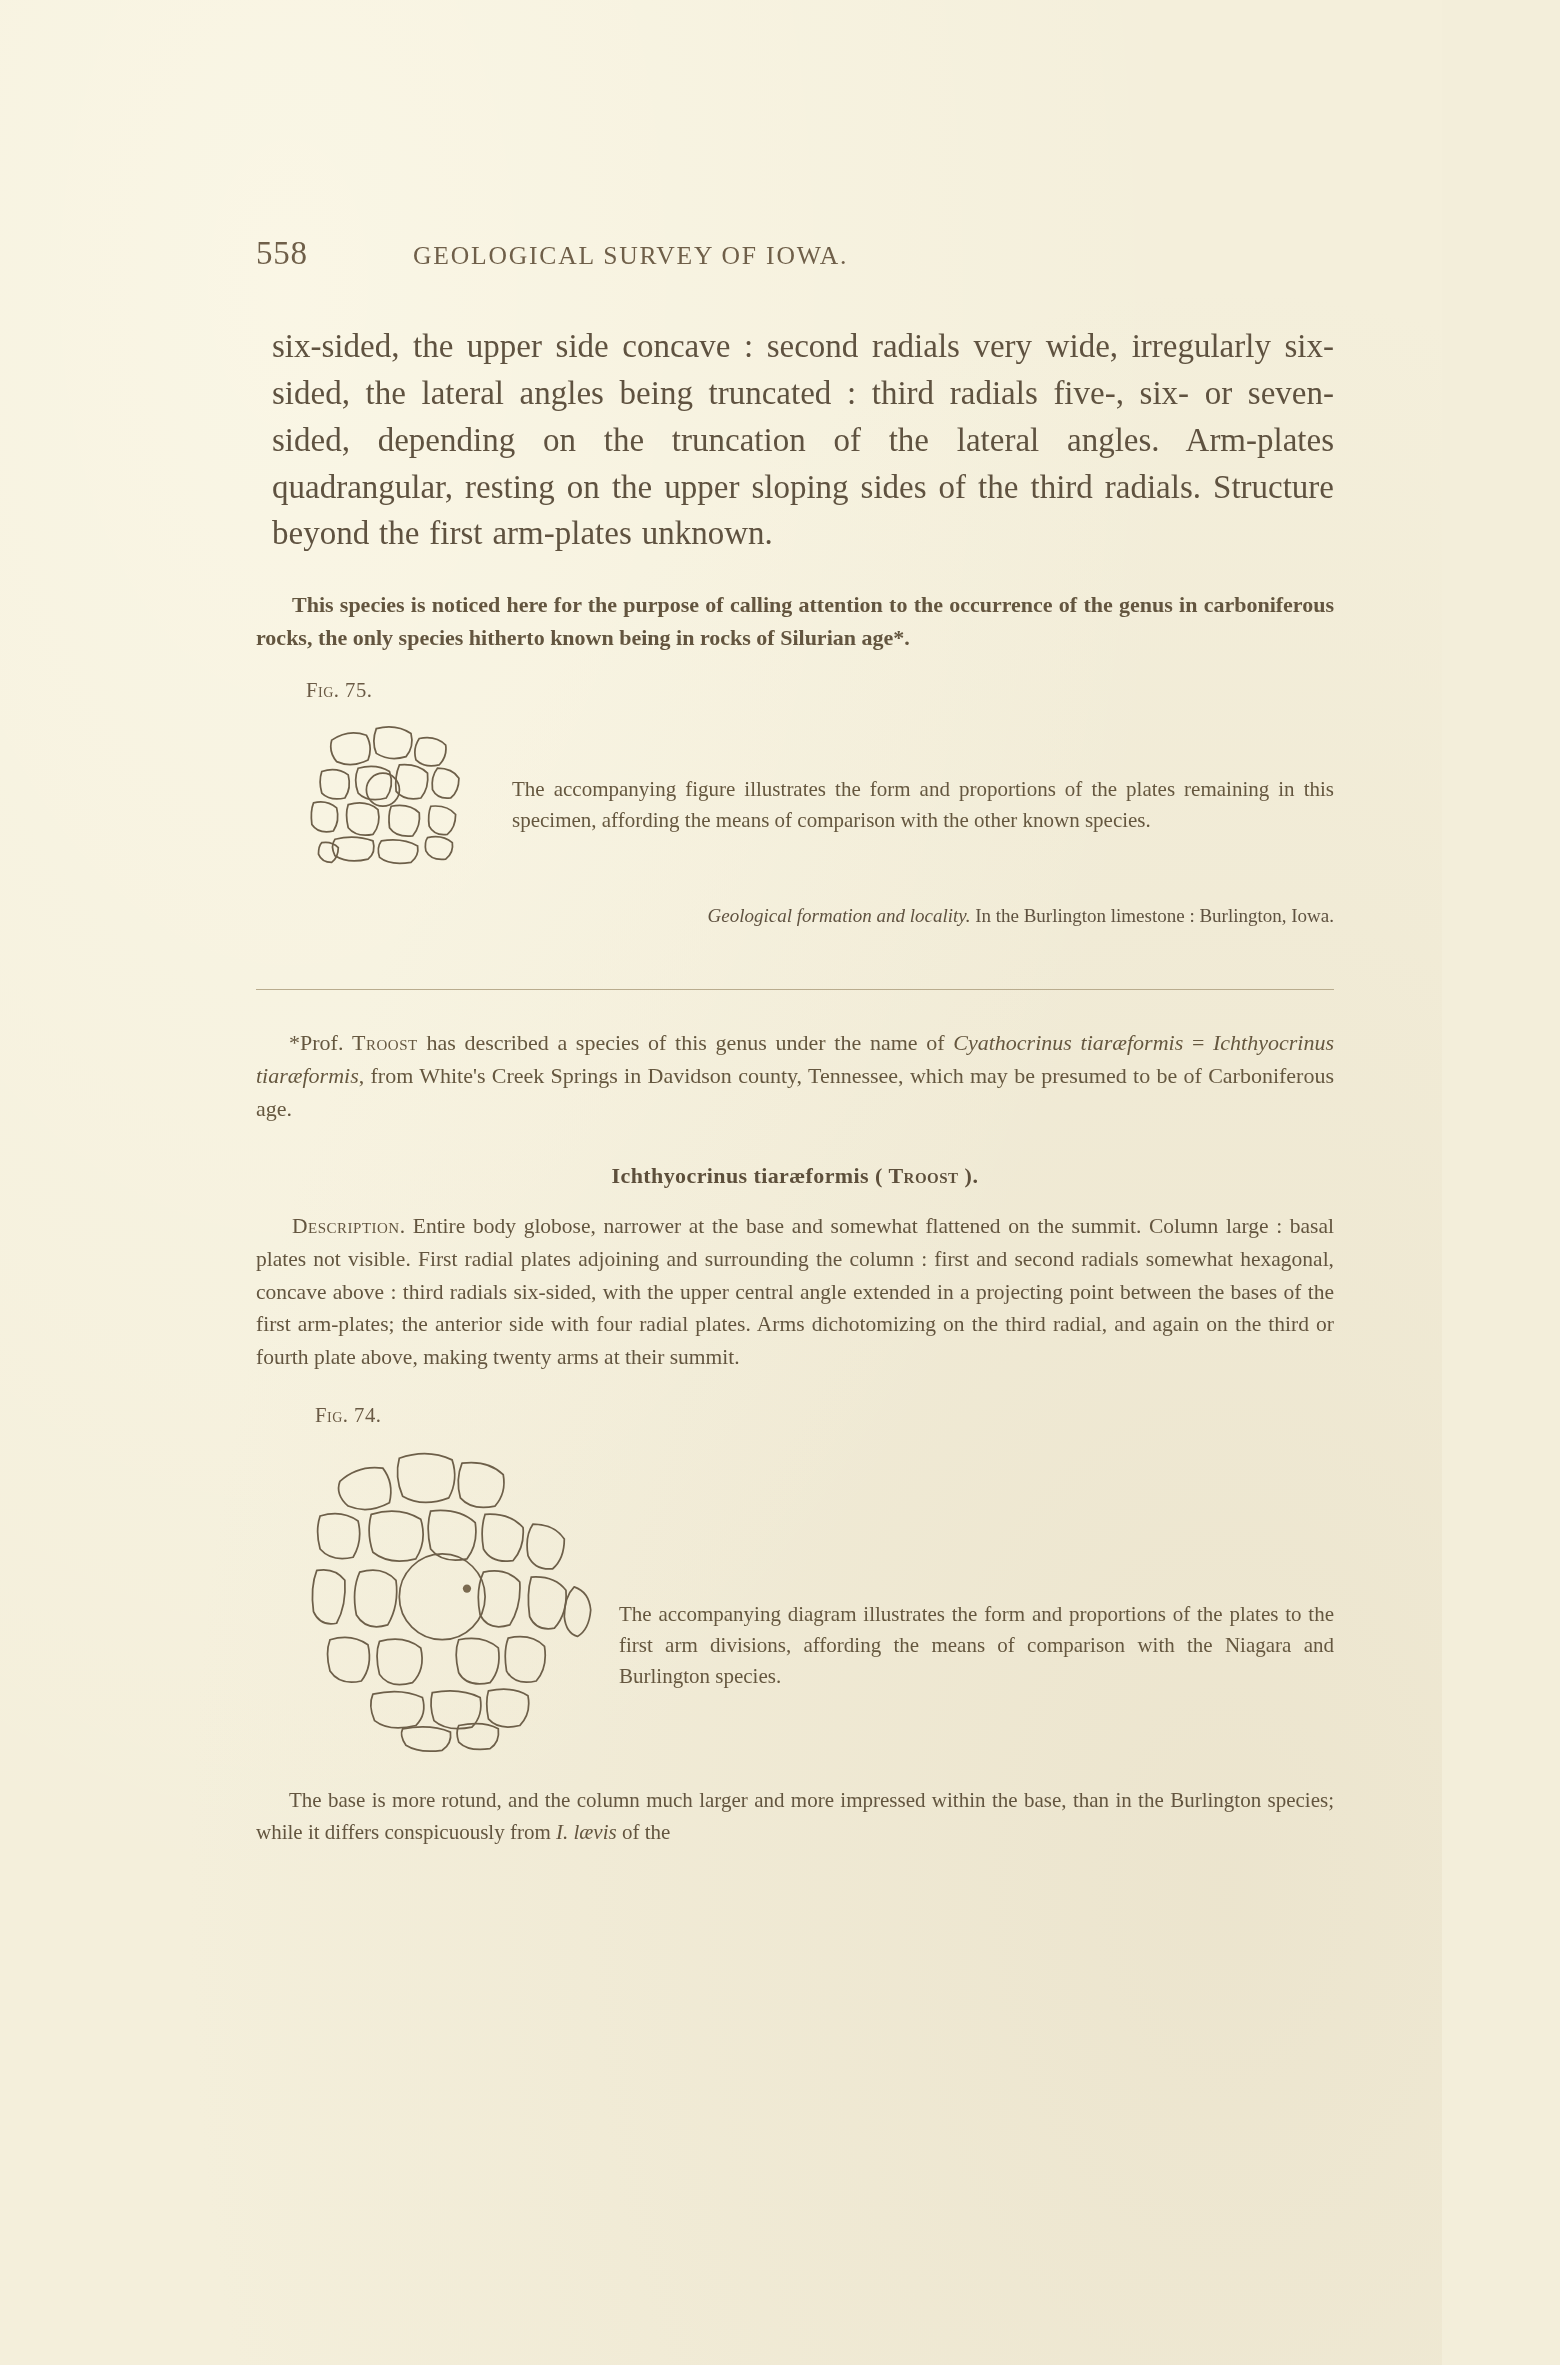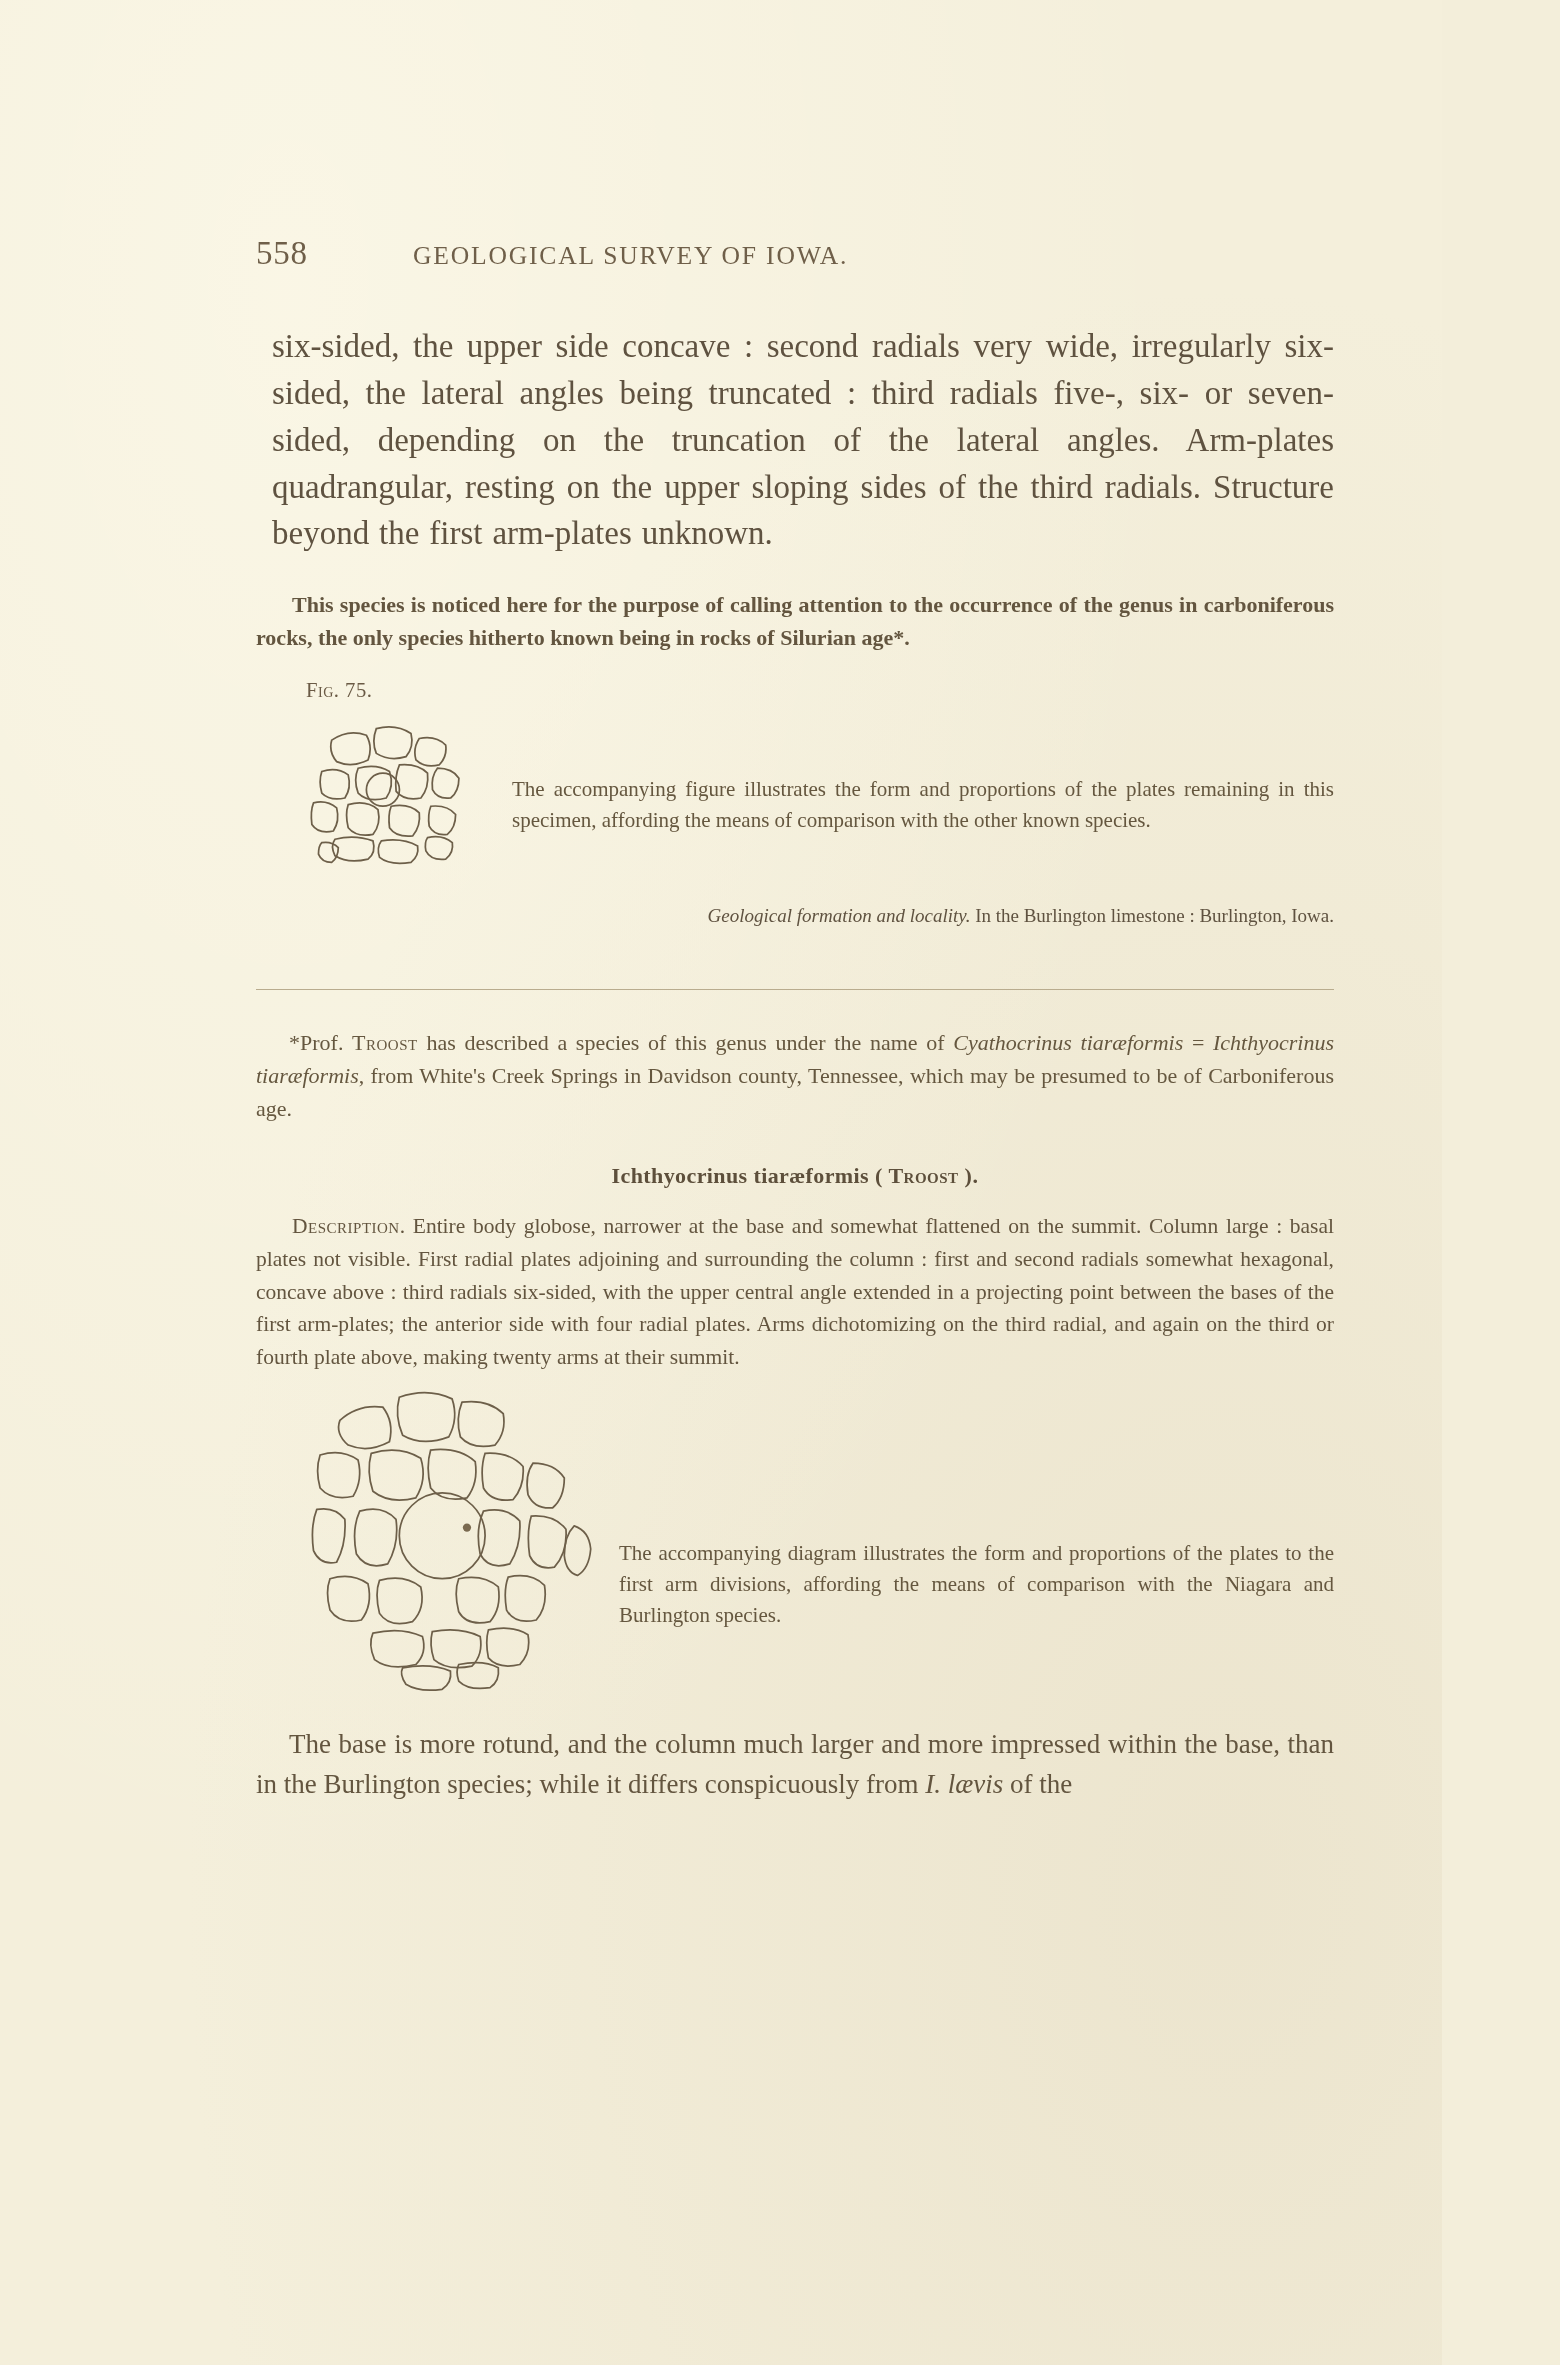--- a/index.html
+++ b/index.html
@@ -221,6 +221,9 @@
 
     <p class="desc-para"><span class="sc">Description</span><span>. Entire body globose, narrower at the base and somewhat flattened on the summit. Column large : basal plates not visible. First radial plates adjoining and surrounding the column : first and second radials somewhat hexagonal, concave above : third radials six-sided, with the upper central angle extended in a projecting point between the bases of the first arm-plates; the anterior side with four radial plates. Arms dichotomizing on the third radial, and again on the third or fourth plate above, making twenty arms at their summit.</span></p>
 
+    <div class="fig-label-74">
+      <span class="sc">Fig. 74.</span>
+    </div>
 
     <div class="figure-block">
       <div class="fig-img">

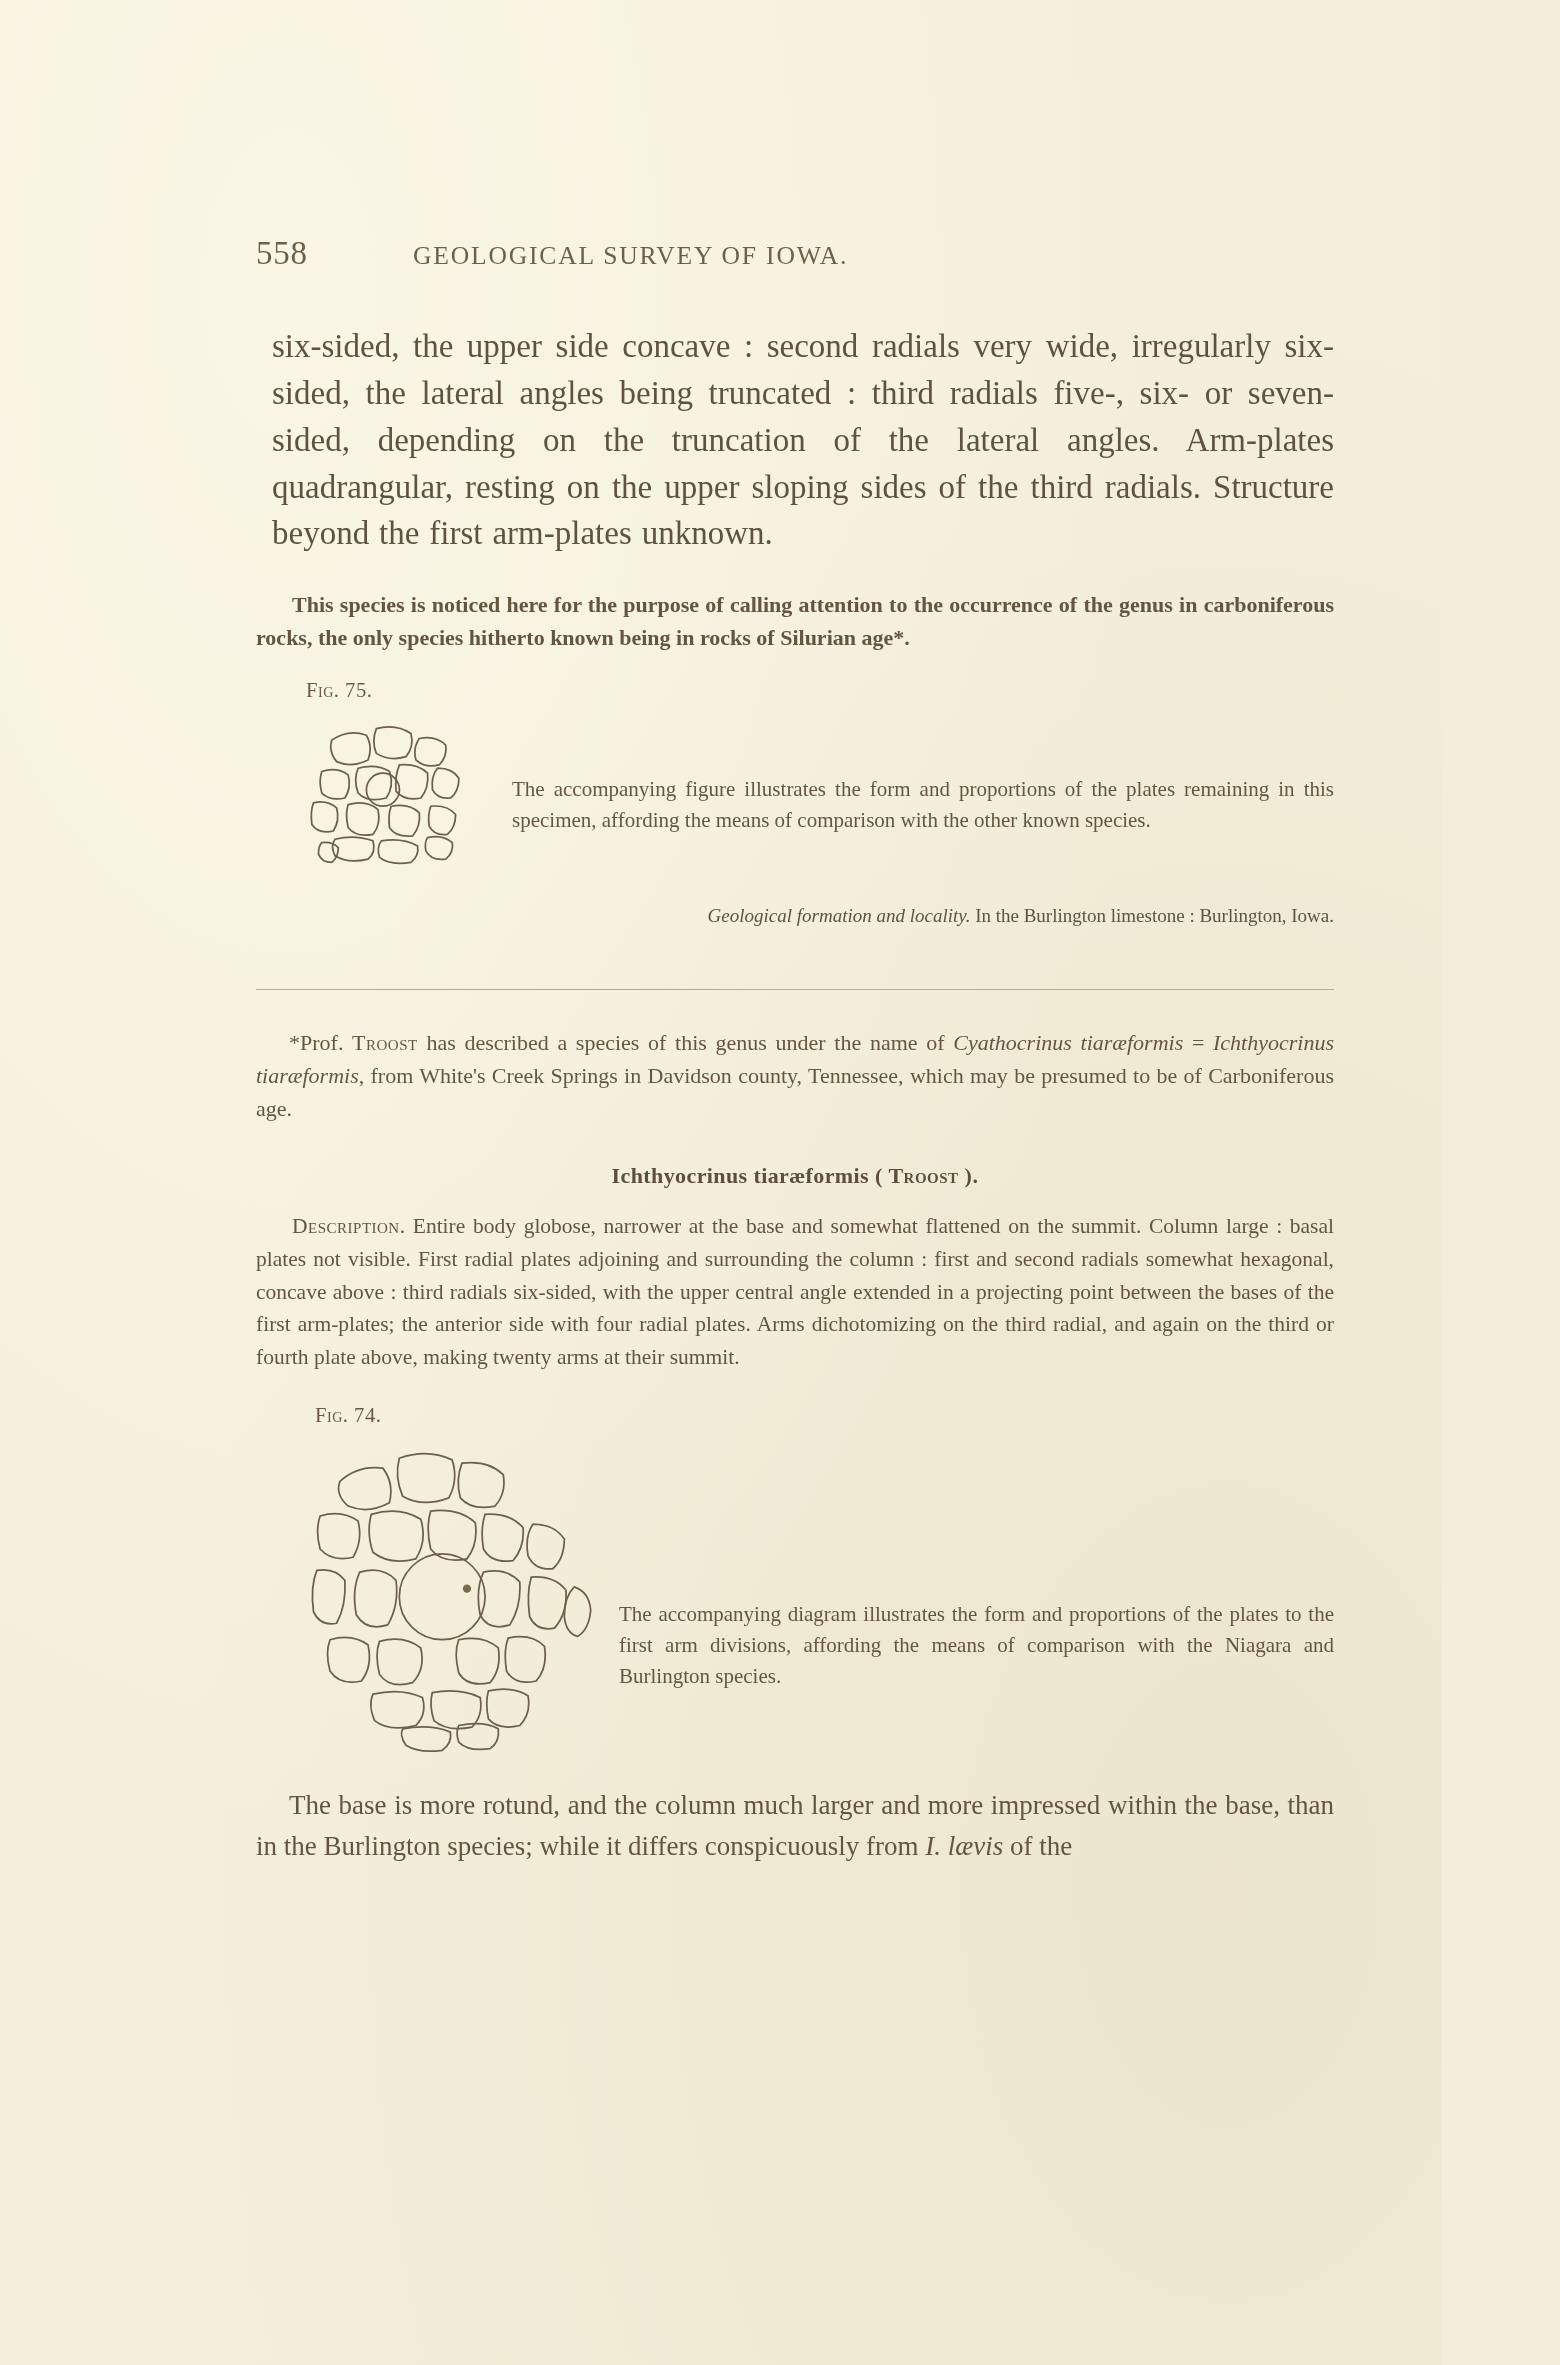--- a/index.html
+++ b/index.html
@@ -151,7 +151,7 @@
     text-indent: 36px;
   }
   .bottom-para {
-    font-size: 27px;
+    font-size: 21px;
     line-height: 1.5;
     text-align: justify;
     color: #63553f;

